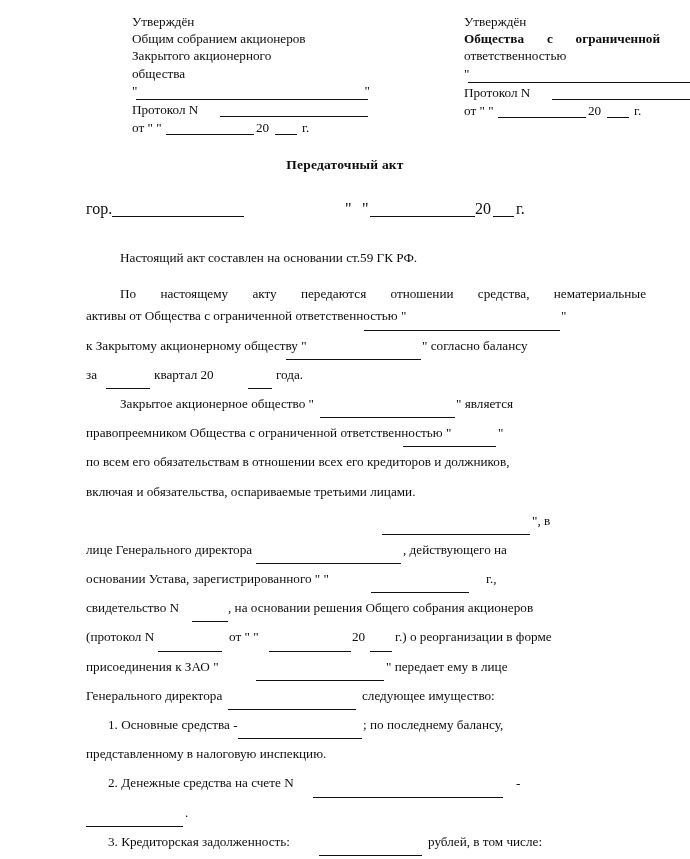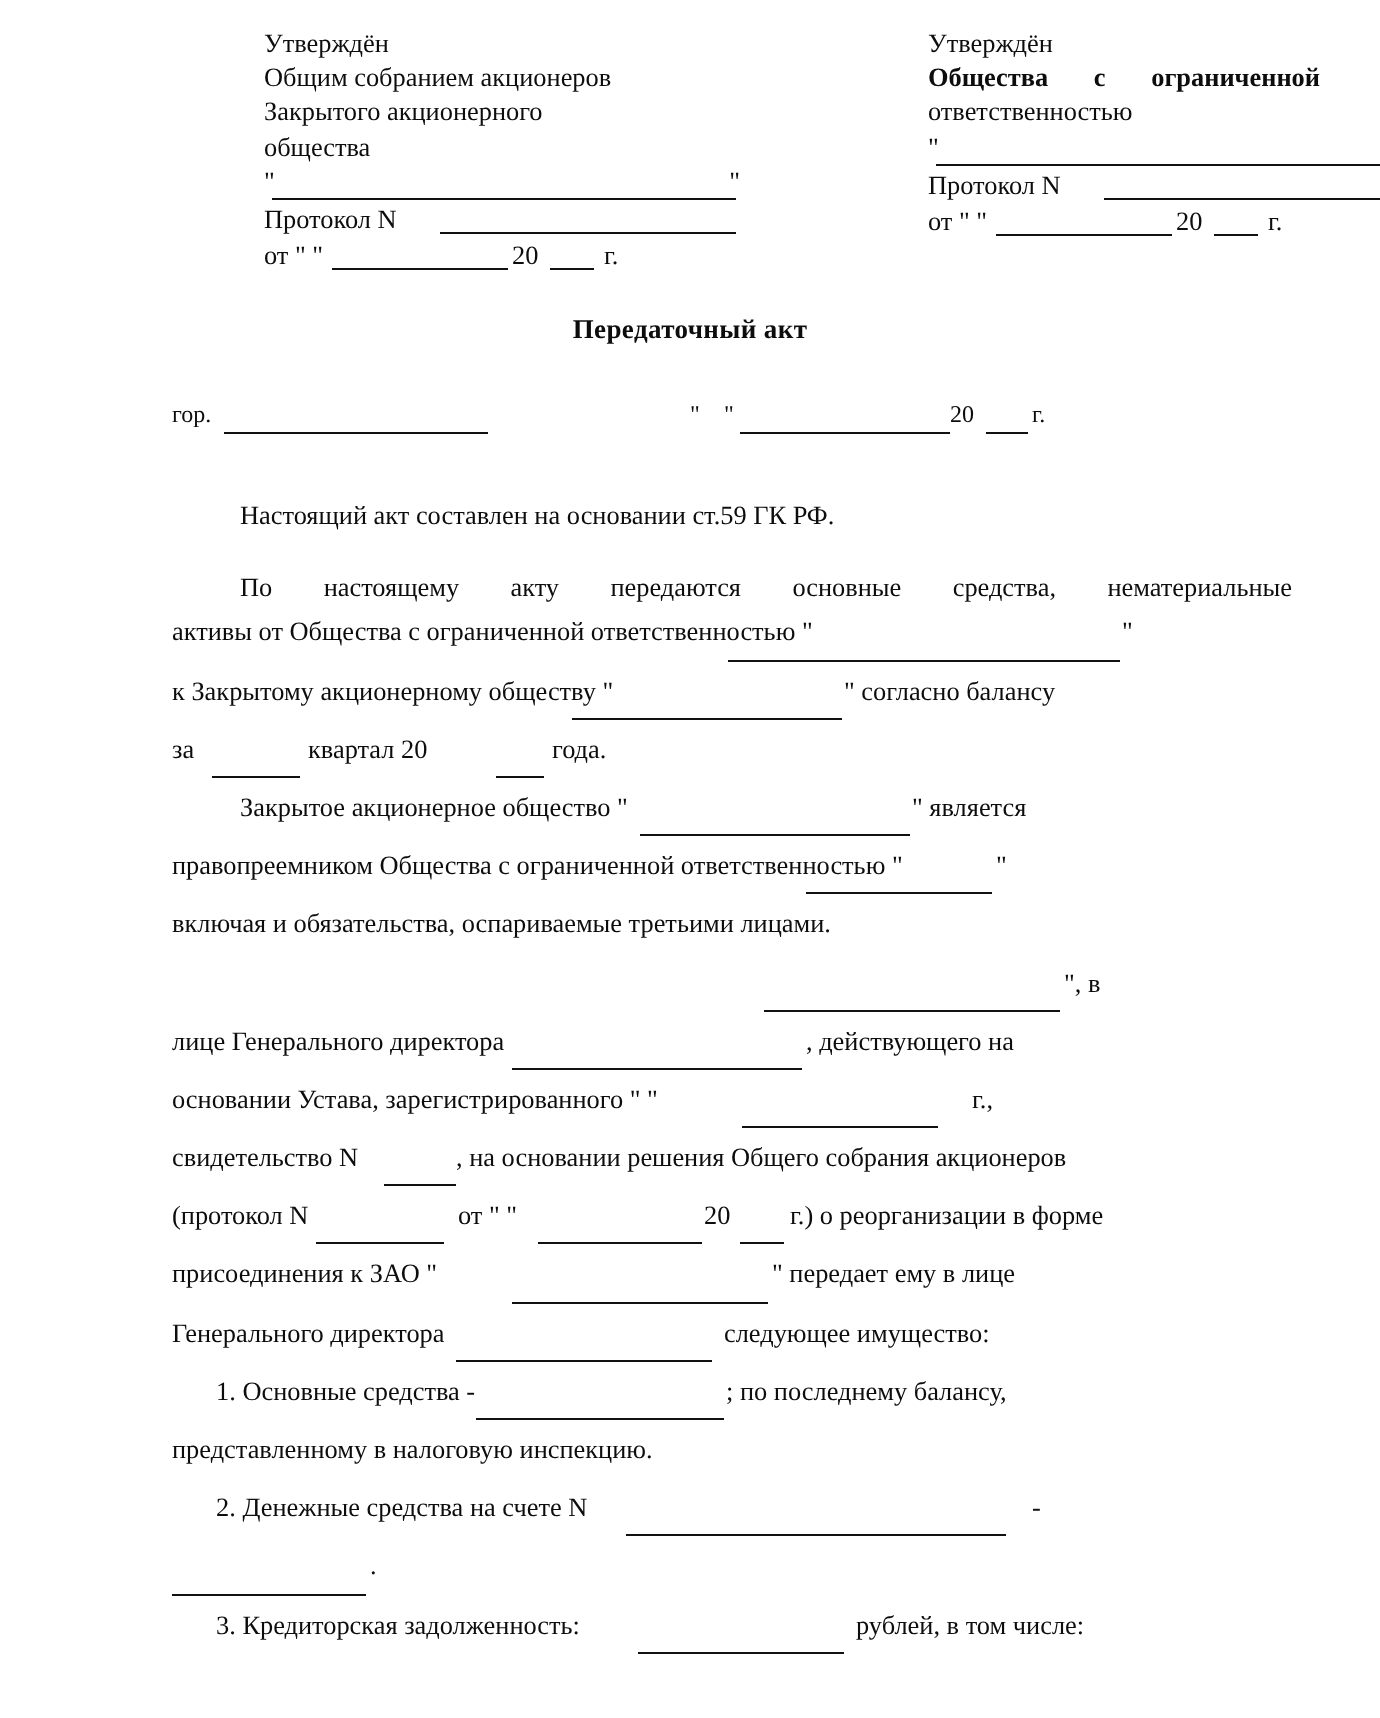--- a/index.html
+++ b/index.html
@@ -124,7 +124,7 @@
     left: 86px;
     width: 560px;
     height: 20px;
-    font-size: 12px;
+    font-size: 16px;
   }
   .city-line .gor { position: absolute; left: 0; top: 0; white-space: nowrap; }
   .city-line .gor-rule {

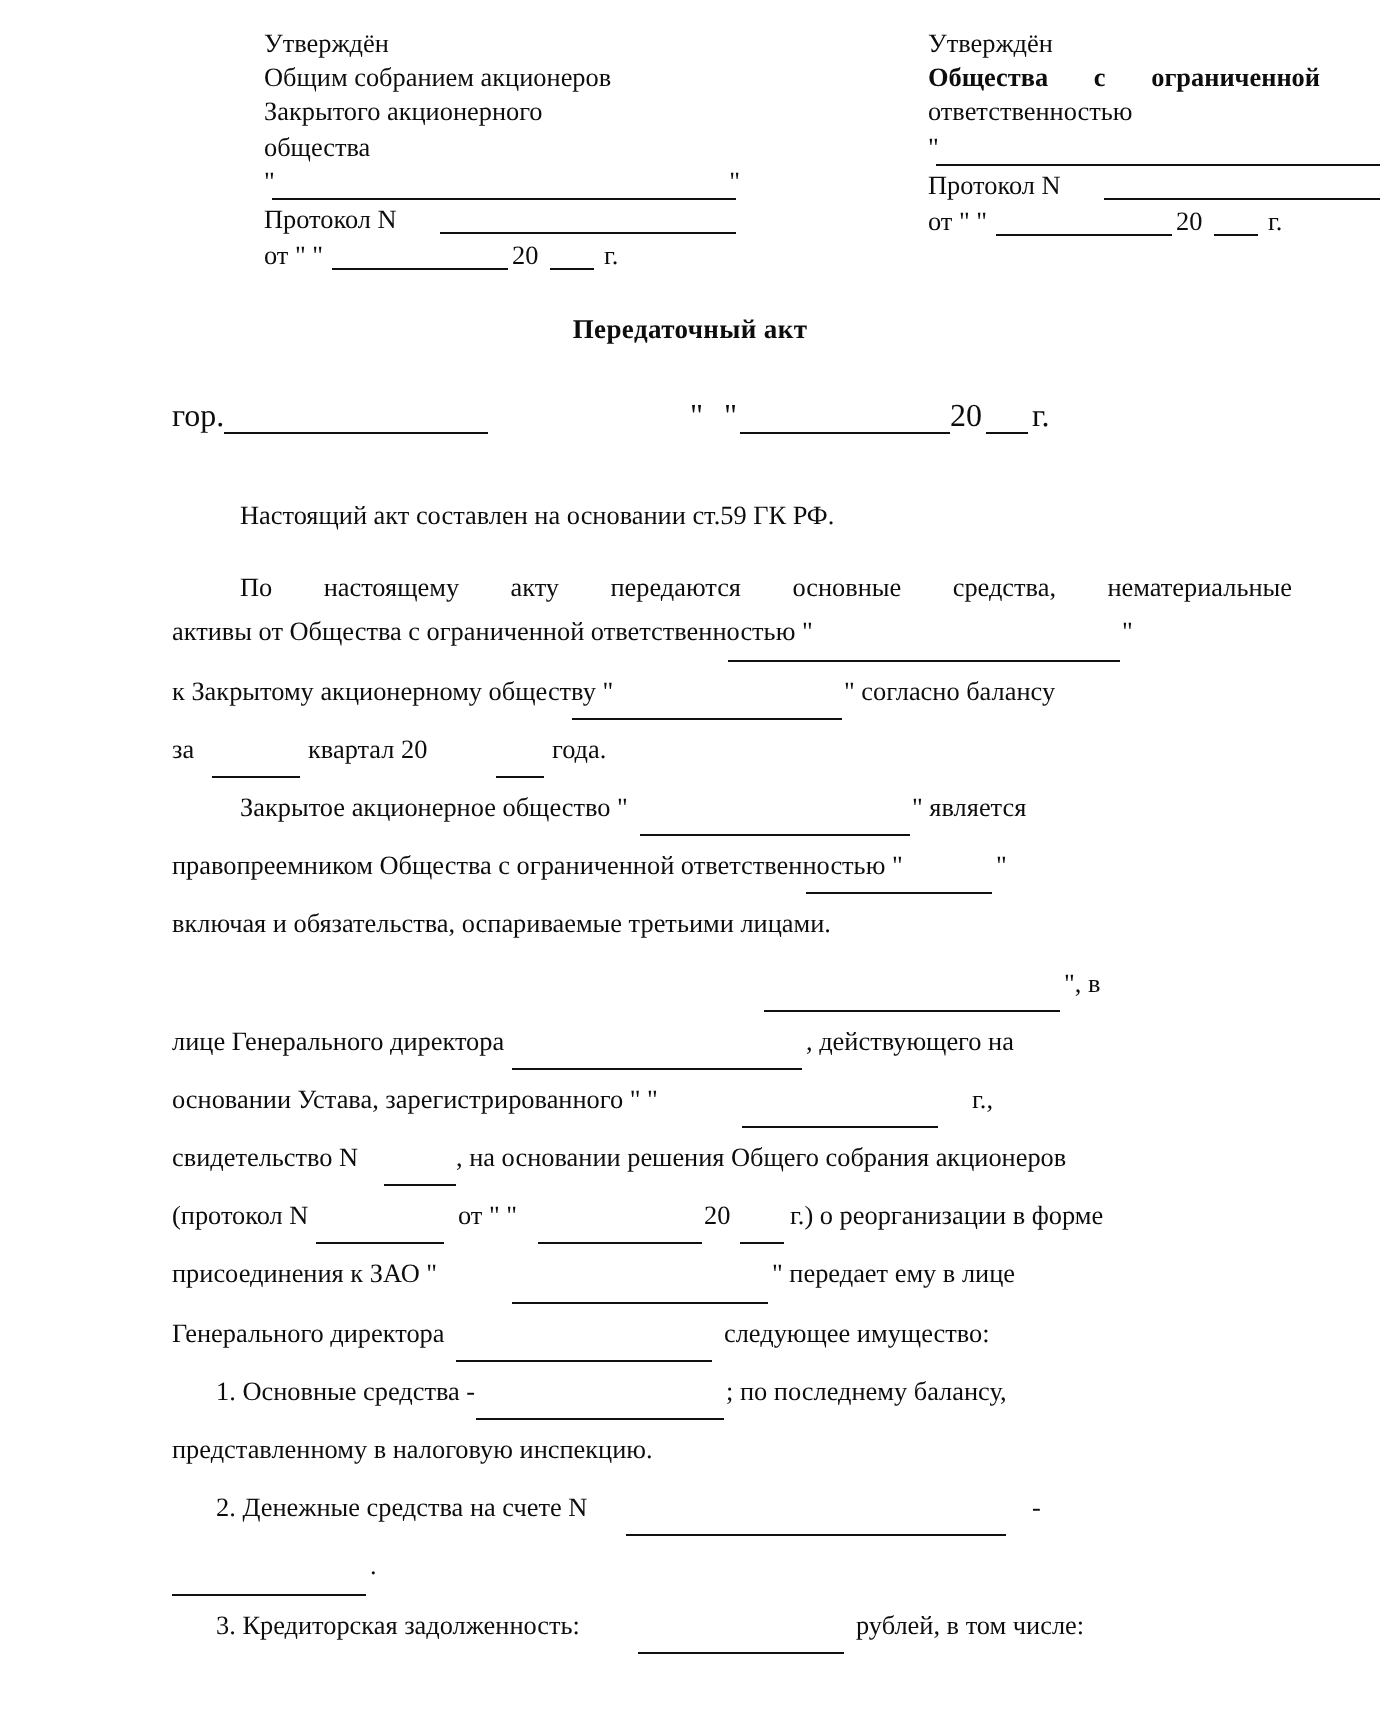--- a/index.html
+++ b/index.html
@@ -269,7 +269,7 @@
     </div>
 
     <div class="ln jst">
-      <span class="ind"></span><span>По настоящему  акту  передаются  основные  средства,  нематериальные</span>
+      <span class="ind"></span><span>По настоящему  акту  передаются  отношении  средства,  нематериальные</span>
     </div>
 
     <div class="ln free">

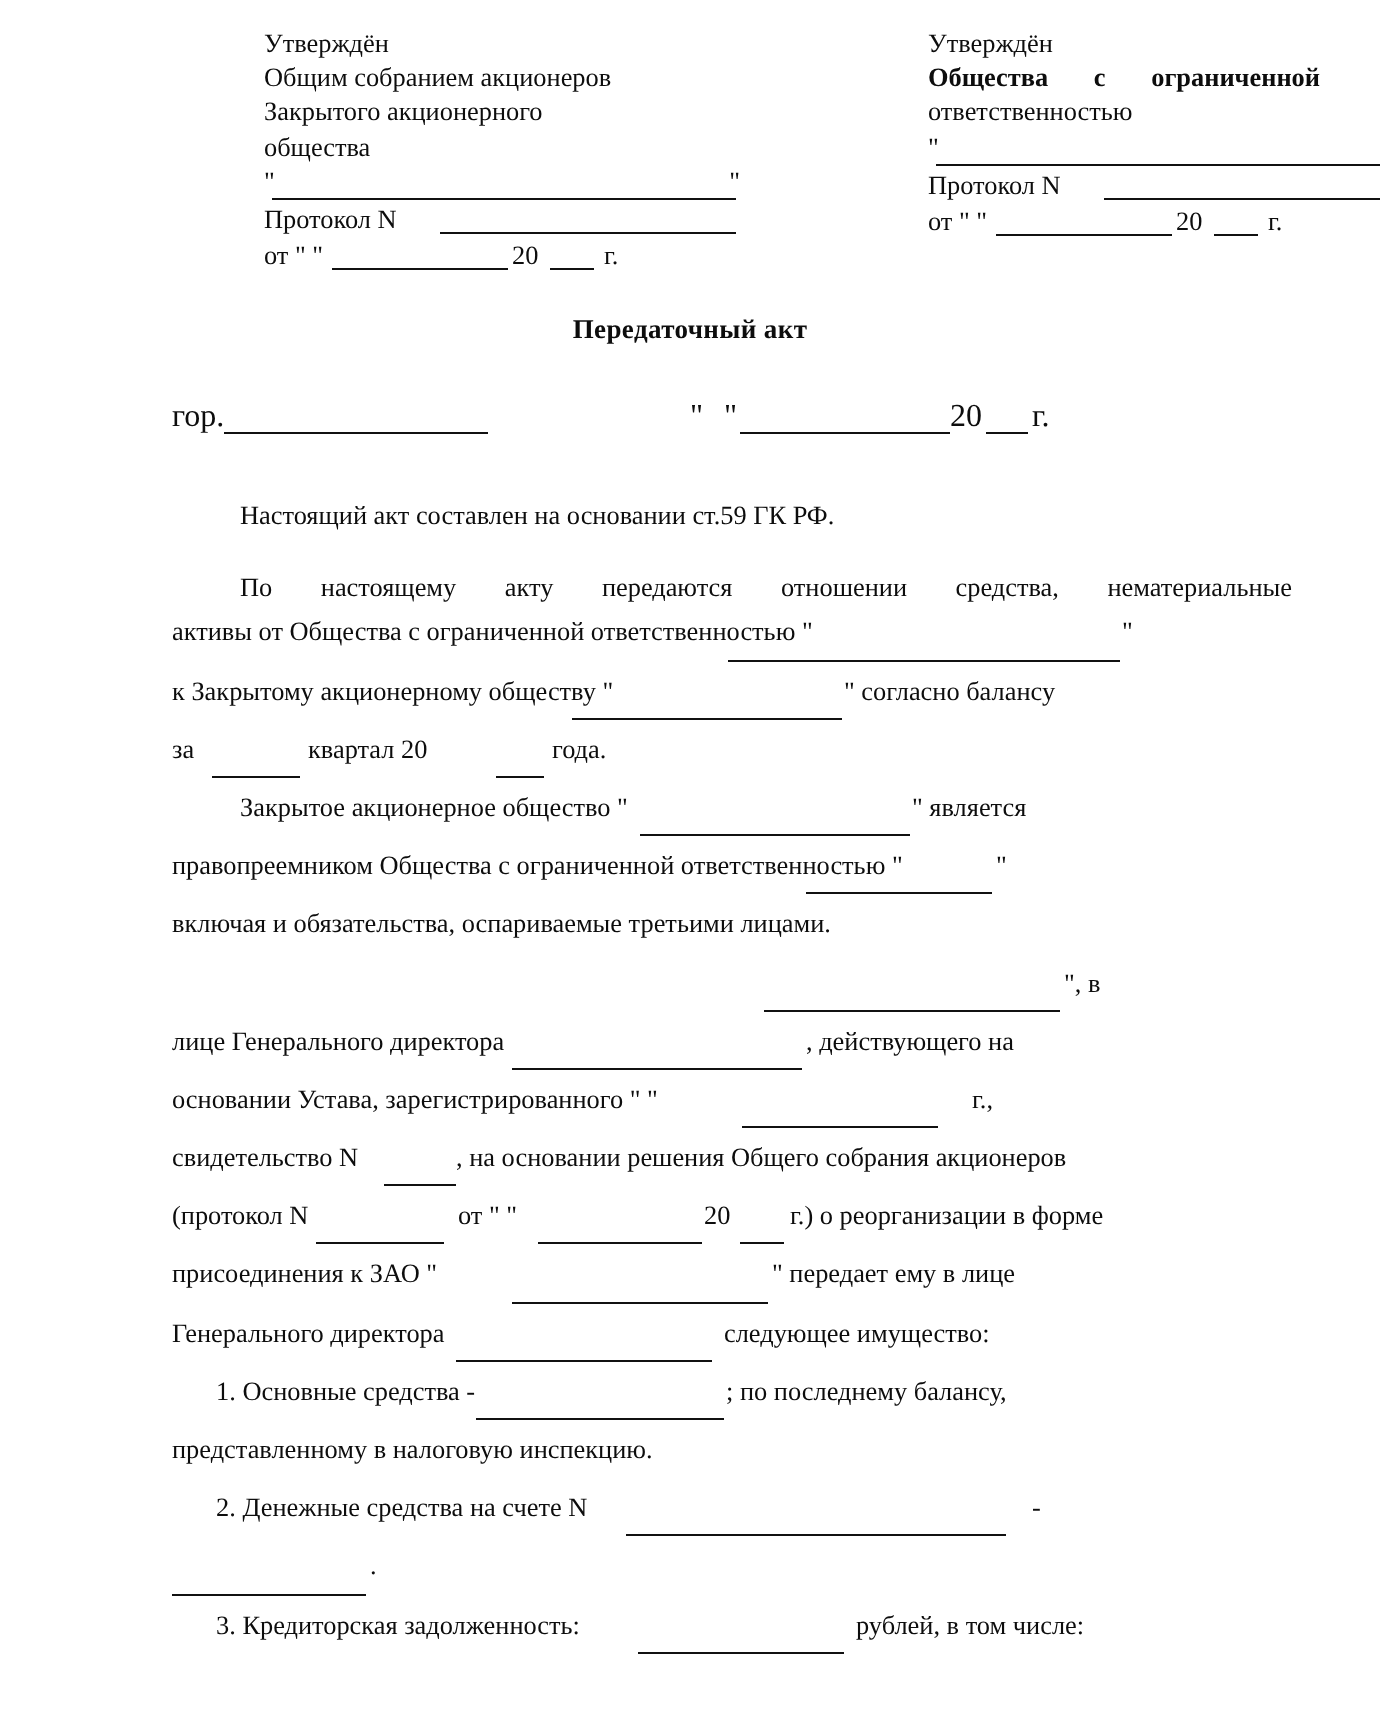--- a/index.html
+++ b/index.html
@@ -304,6 +304,9 @@
       <span class="seg" style="left:412px;">"</span>
     </div>
 
+    <div class="ln free">
+      <span>по всем  его  обязательствам в отношении всех его кредиторов и должников,</span>
+    </div>
 
     <div class="ln free">
       <span>включая и обязательства,  оспариваемые  третьими лицами.</span>

